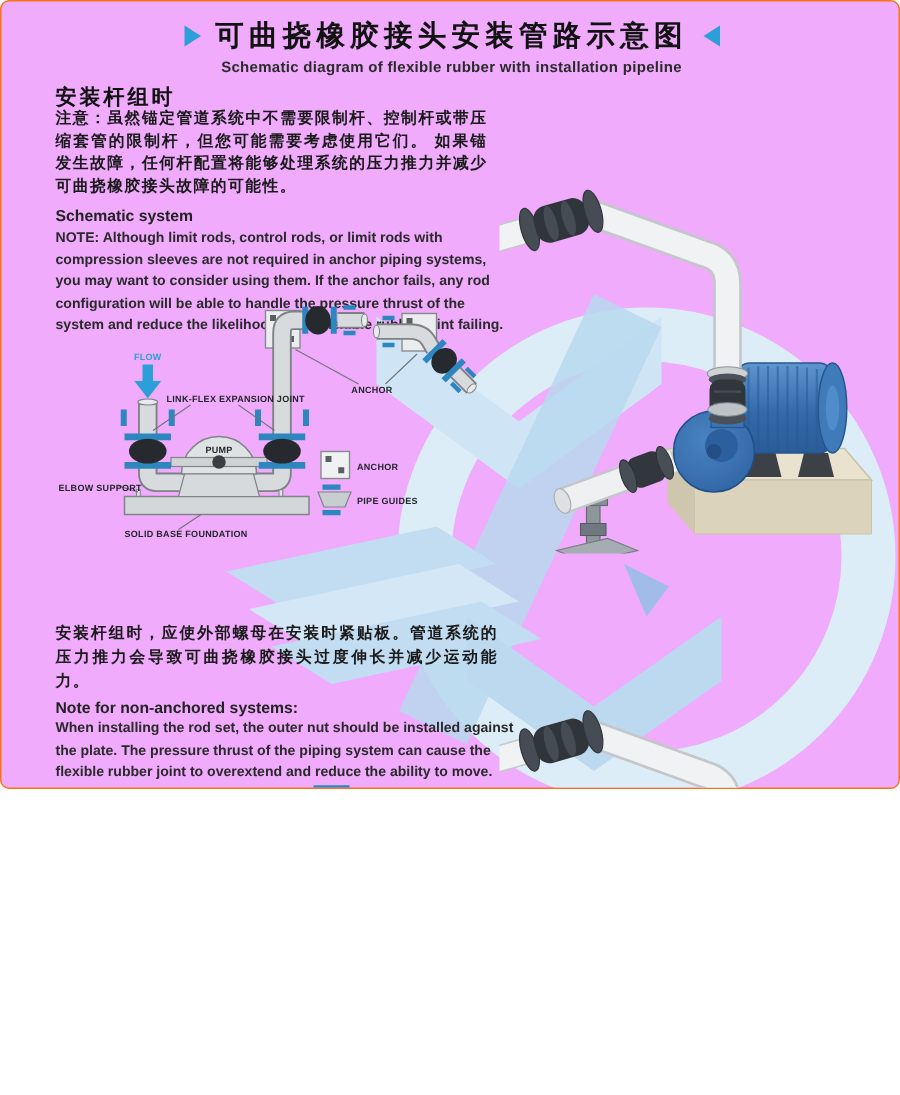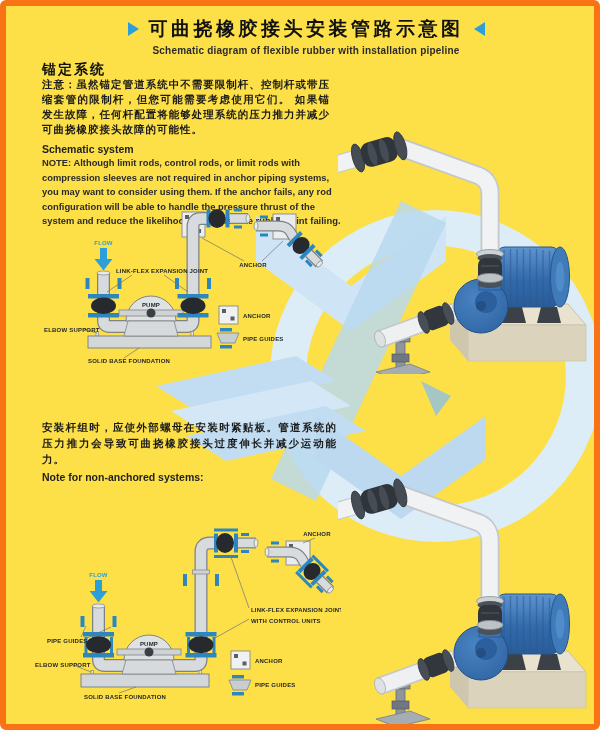--- a/index.html
+++ b/index.html
@@ -3,8 +3,8 @@
 <meta charset="utf-8">
 <style>
   html,body{margin:0;padding:0;background:#ffffff;}
-  #page{position:relative;width:600px;height:730px;background:#fde047;overflow:hidden;
-        font-family:"Liberation Sans",sans-serif;border:6px solid #f97316;border-radius:6px;box-sizing:border-box;}
+  #page{position:relative;width:600px;height:526px;background:#f0abfc;overflow:hidden;
+        font-family:"Liberation Sans",sans-serif;border:1px solid #f97316;border-radius:6px;box-sizing:border-box;}
   .abs{position:absolute;}
   
   #header{left:0;top:10px;width:600px;text-align:center;}

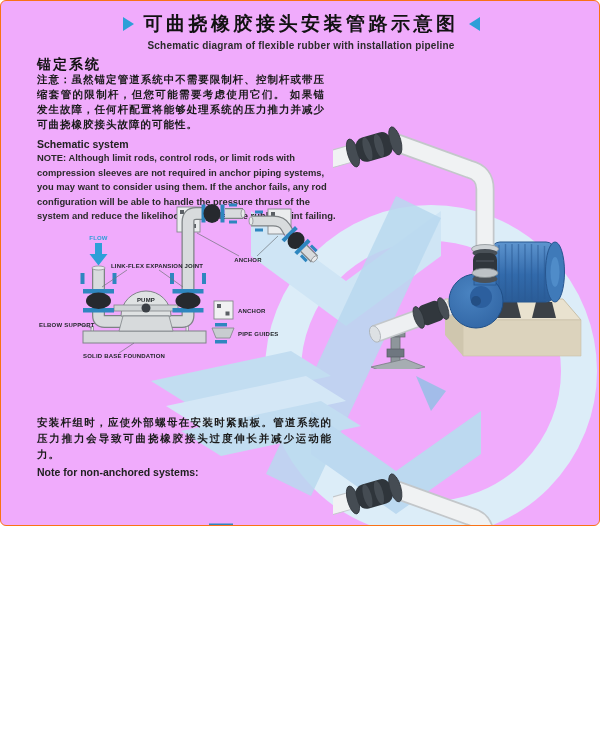--- a/index.html
+++ b/index.html
@@ -131,7 +131,7 @@
     <div class="subtitle">Schematic diagram of flexible rubber with installation pipeline</div>
   </div>
 
-  <div class="abs h-cn" style="left:36px;top:55px;z-index:2">锚定系统</div>
+  <div class="abs h-cn" style="left:36px;top:55px;z-index:2">安装杆组时</div>
   <div class="abs p-cn" style="left:36px;top:71px;width:288px;z-index:2">注意：虽然锚定管道系统中不需要限制杆、控制杆或带压缩套管的限制杆，但您可能需要考虑使用它们。 如果锚发生故障，任何杆配置将能够处理系统的压力推力并减少可曲挠橡胶接头故障的可能性。</div>
   <div class="abs h-en" style="left:36px;top:137px;z-index:2">Schematic system</div>
   <div class="abs p-en" style="left:36px;top:150px;width:302px;z-index:2">NOTE: Although limit rods, control rods, or limit rods with compression sleeves are not required in anchor piping systems, you may want to consider using them. If the anchor fails, any rod configuration will be able to handle the pressure thrust of the system and reduce the likelihood of the flexible rubber joint failing.</div>

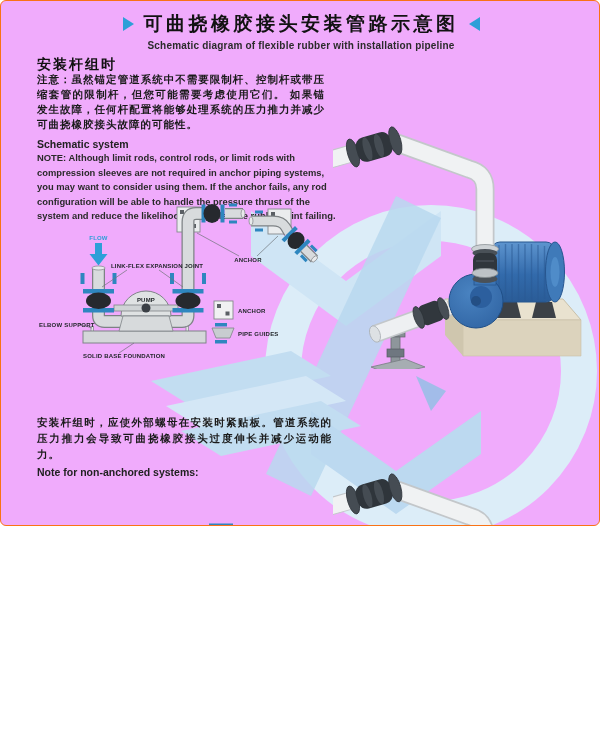--- a/index.html
+++ b/index.html
@@ -241,6 +241,7 @@
 
   <div class="abs h-en" style="left:36px;top:465px;z-index:2">Note for non-anchored systems:</div>
   <div class="abs p-cn" style="left:36px;top:414px;width:295px;line-height:1.5;z-index:2">安装杆组时，应使外部螺母在安装时紧贴板。管道系统的压力推力会导致可曲挠橡胶接头过度伸长并减少运动能力。</div>
+  <div class="abs p-en" style="left:36px;top:477px;width:306px;z-index:2">When installing the rod set, the outer nut should be installed against the plate. The pressure thrust of the piping system can cause the flexible rubber joint to overextend and reduce the ability to move.</div>
 
   <svg class="abs" style="left:25px;top:520px;z-index:2" width="310" height="185" viewBox="0 0 310 185">
 

